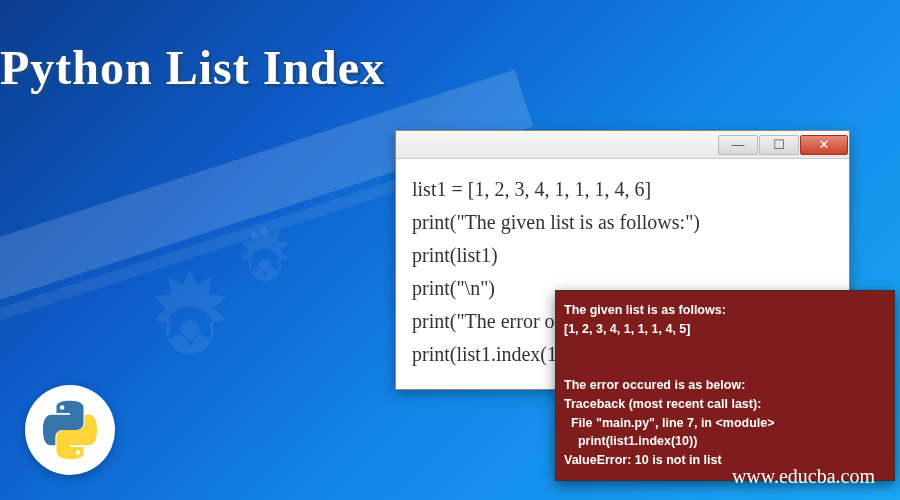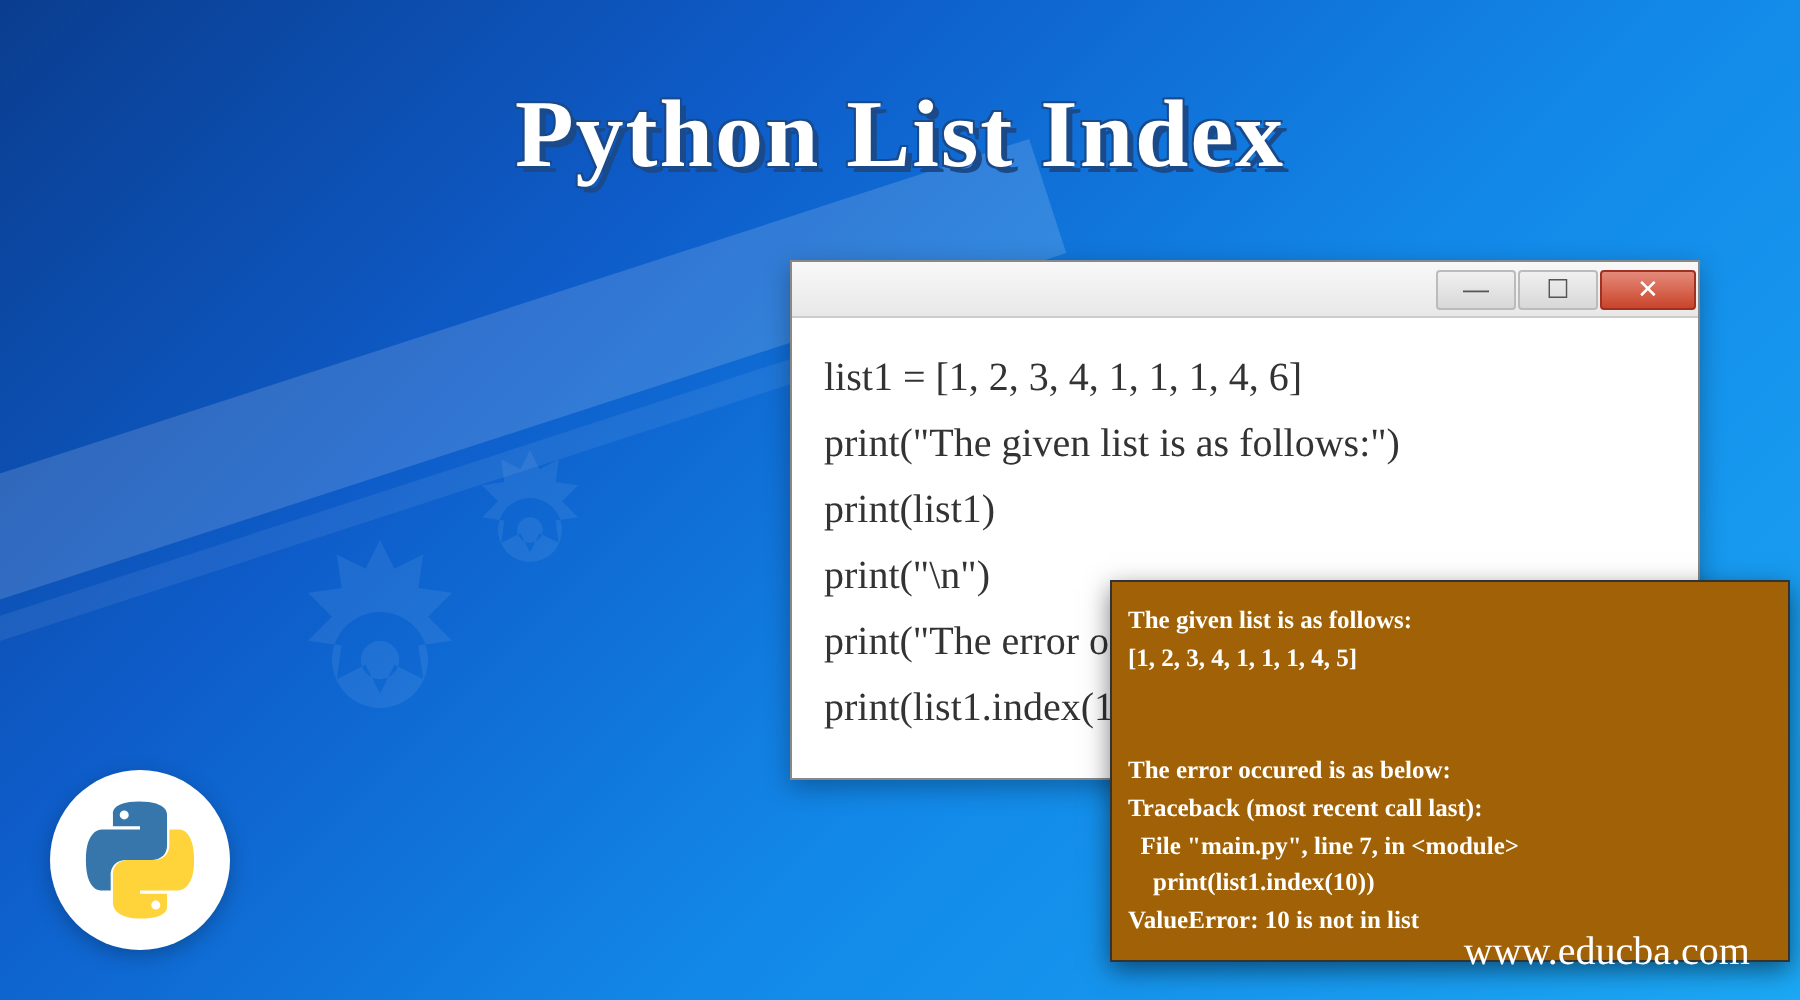--- a/index.html
+++ b/index.html
@@ -40,7 +40,6 @@
       top: 40px;
       left: 0;
       right: 0;
-      text-align: center;
       font-family: Georgia, 'Times New Roman', serif;
       font-size: 48px;
       font-weight: bold;

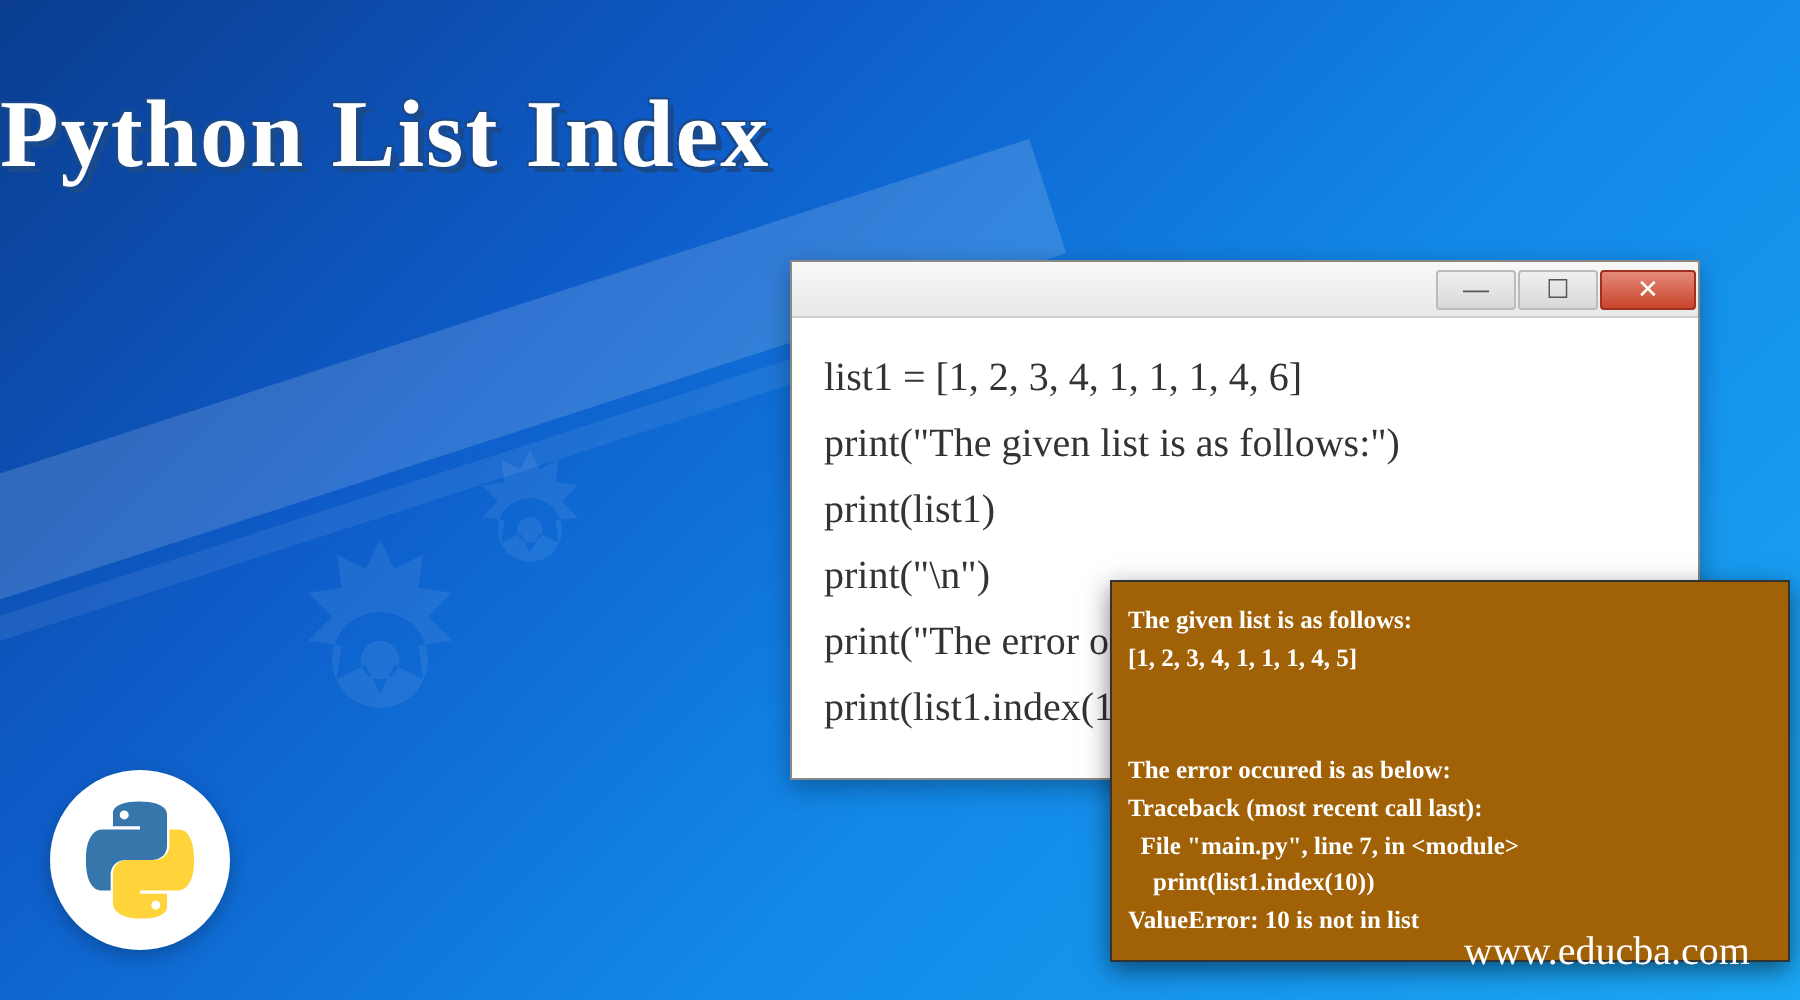--- a/index.html
+++ b/index.html
@@ -107,9 +107,9 @@
       top: 290px;
       left: 555px;
       width: 340px;
-      background: #a16207;
+      background: #7f1d1d;
       color: #ffffff;
-      font-family: Liberation Serif, serif;
+      font-family: Liberation Sans, sans-serif;
       font-size: 12.5px;
       font-weight: bold;
       padding: 10px 8px;

